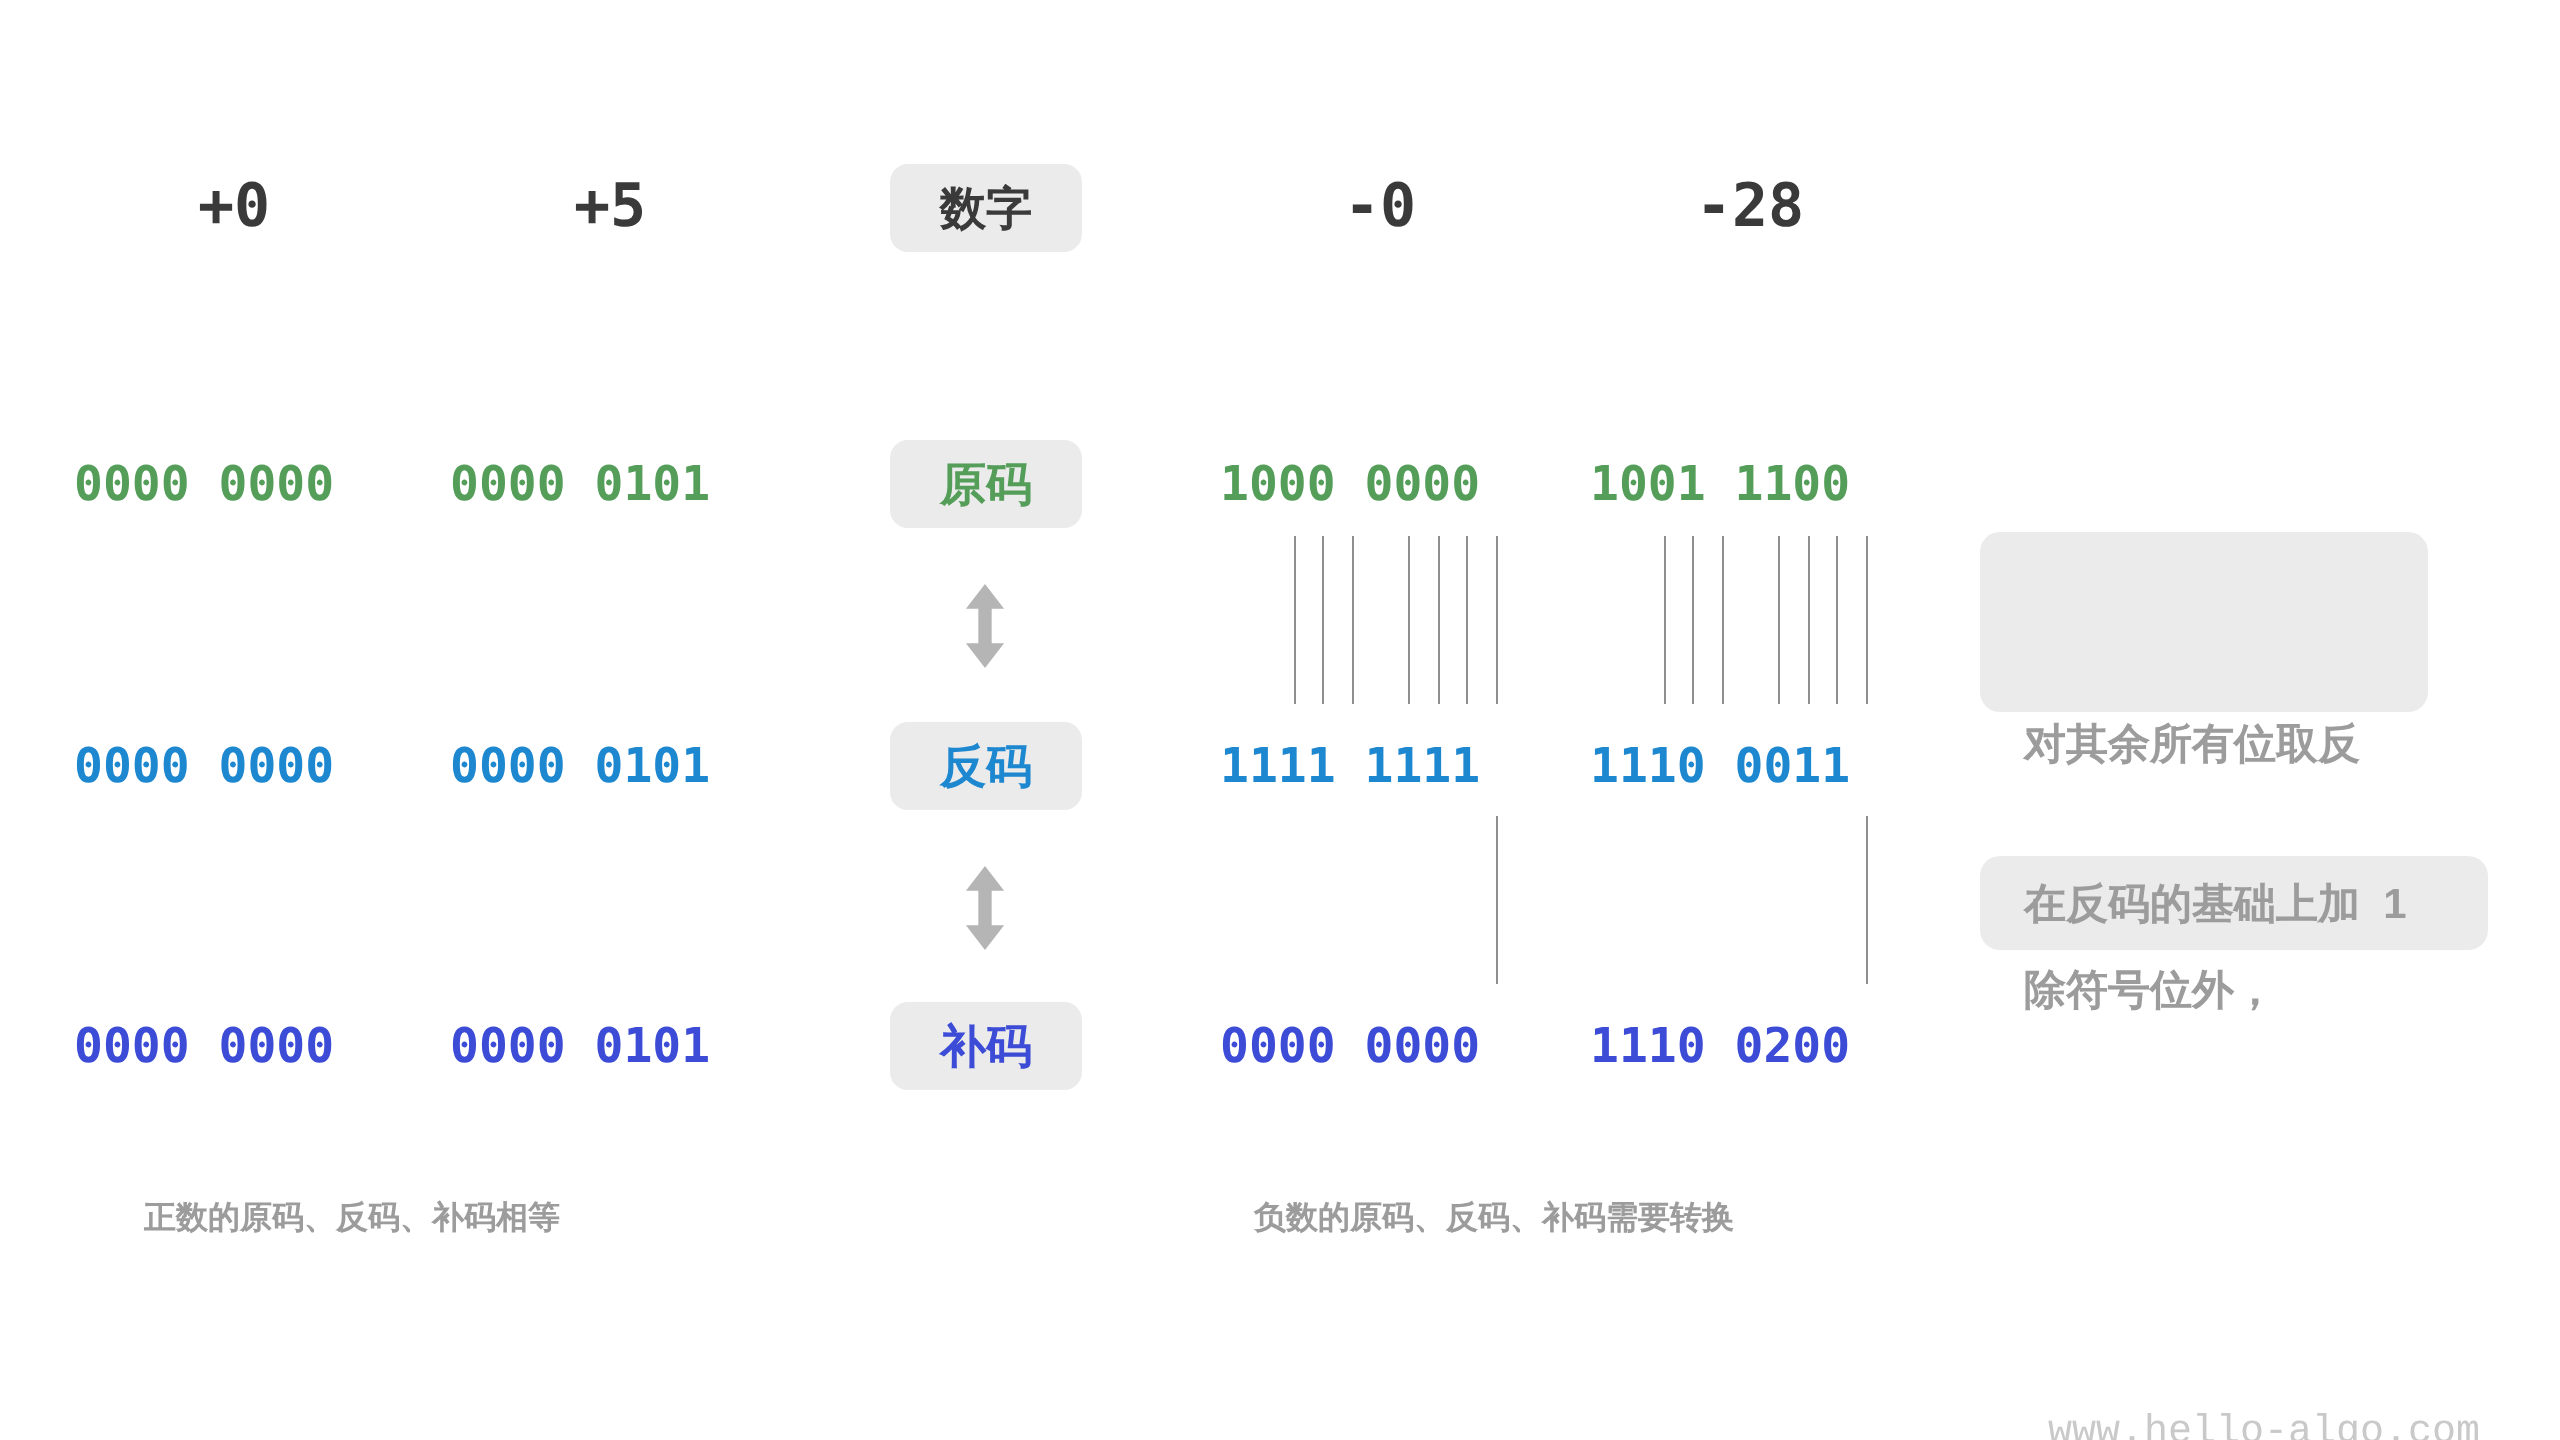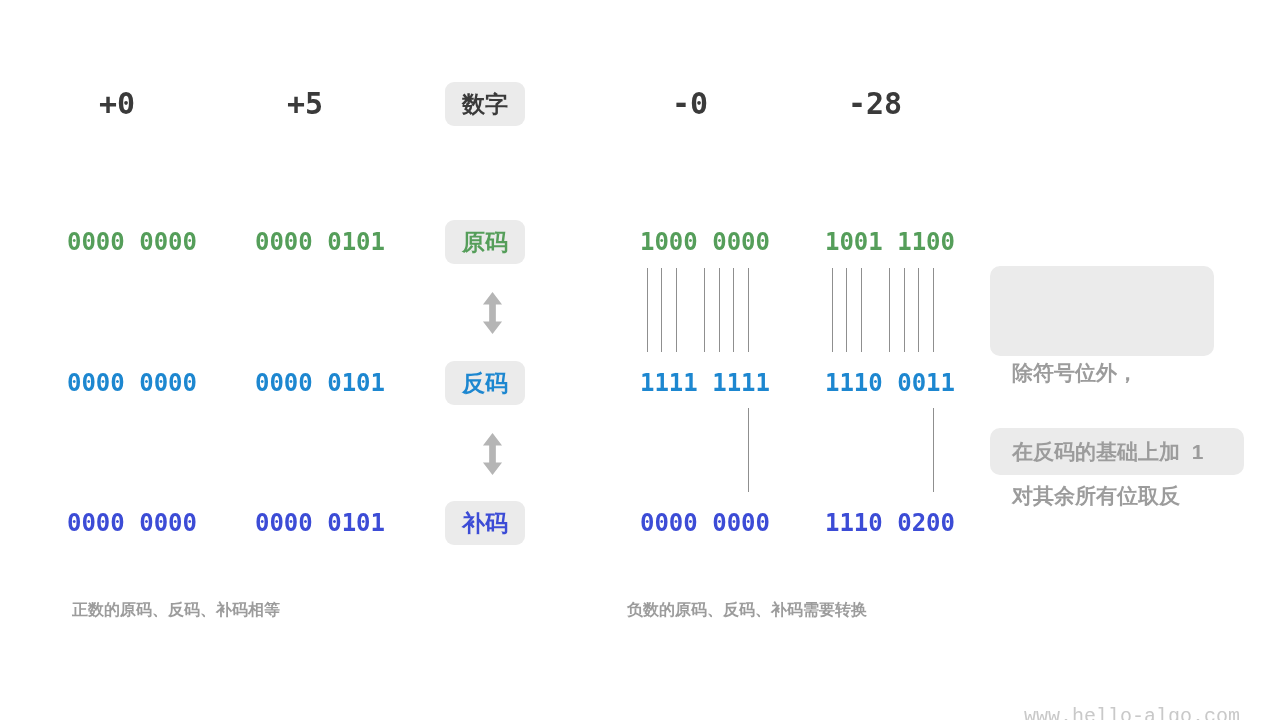--- a/index.html
+++ b/index.html
@@ -26,7 +26,7 @@
   .row1{top:227px;} .row2{top:368px;} .row3{top:508px;}
   .green{color:var(--green);} .blue{color:var(--blue);} .indigo{color:var(--indigo);}
   .chip{
-    position:absolute; left:445px; width:80px; height:44px;
+    position:absolute; left:445px; width:96px; height:44px;
     background:var(--gray_box); border-radius:9px;
     display:flex; align-items:center; justify-content:center;
     font-weight:bold; font-size:23px;

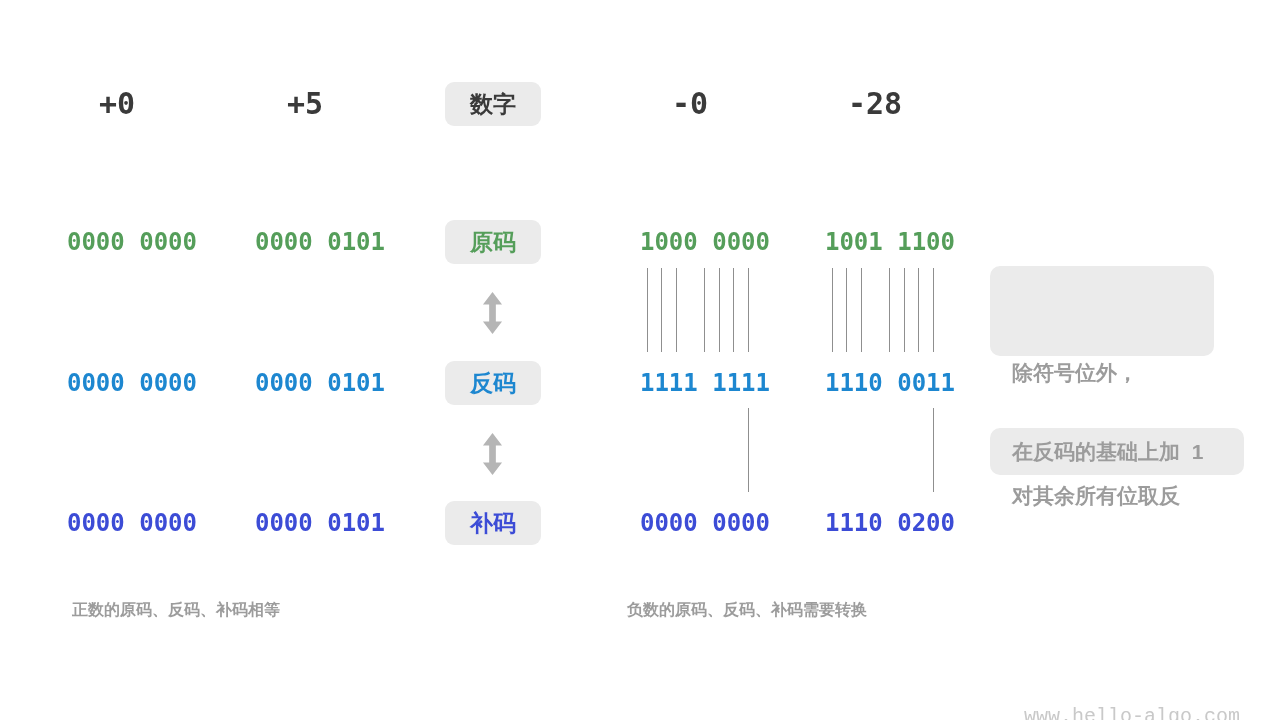--- a/index.html
+++ b/index.html
@@ -18,7 +18,7 @@
     font-weight:bold; font-size:30px; line-height:38px; color:var(--dark_text);
   }
   .bin{
-    position:absolute; width:160px; text-align:right; white-space:pre;
+    position:absolute; width:160px; text-align:left; white-space:pre;
     font-family:"DejaVu Sans Mono","Liberation Mono",monospace;
     font-weight:bold; font-size:24px; line-height:30px;
   }

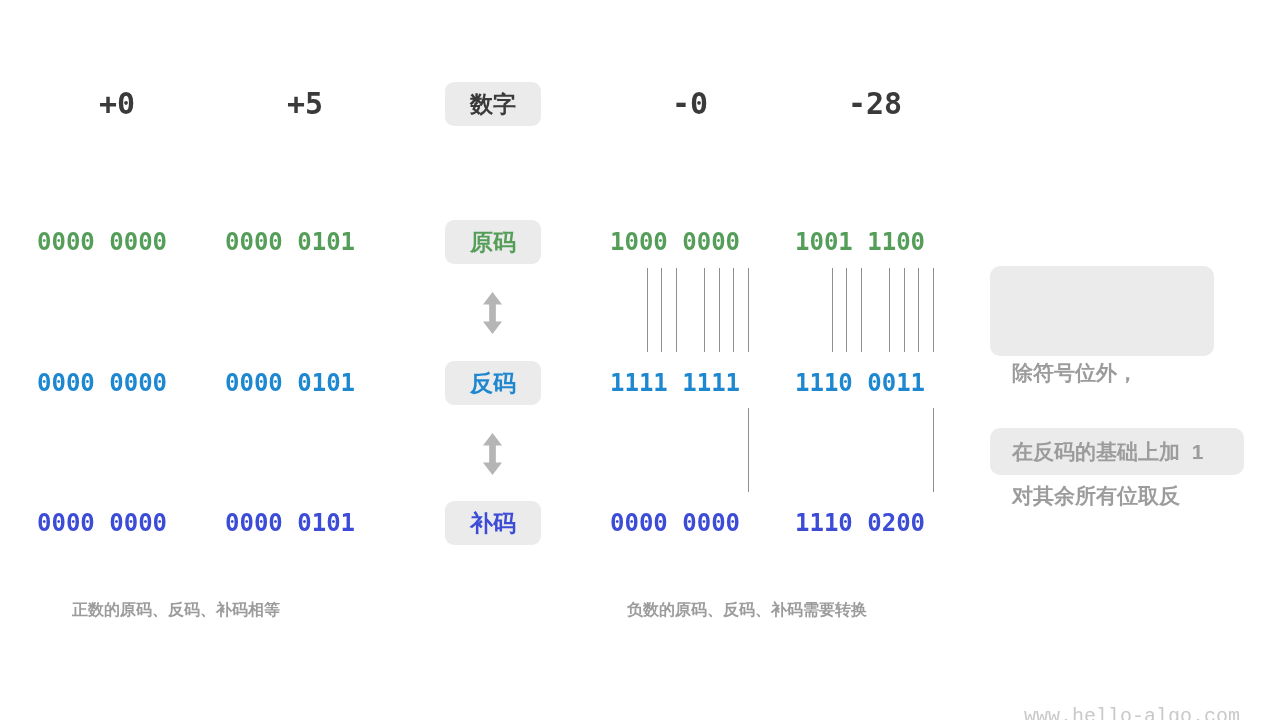--- a/index.html
+++ b/index.html
@@ -123,8 +123,8 @@
   <div class="bin indigo c5 row3">1110 0200</div>
 
   <div class="note note1">
+    <div>对其余所有位取反</div>
     <div>除符号位外，</div>
-    <div>对其余所有位取反</div>
   </div>
   <div class="note note2">
     <span>在反码的基础上加  1</span>

